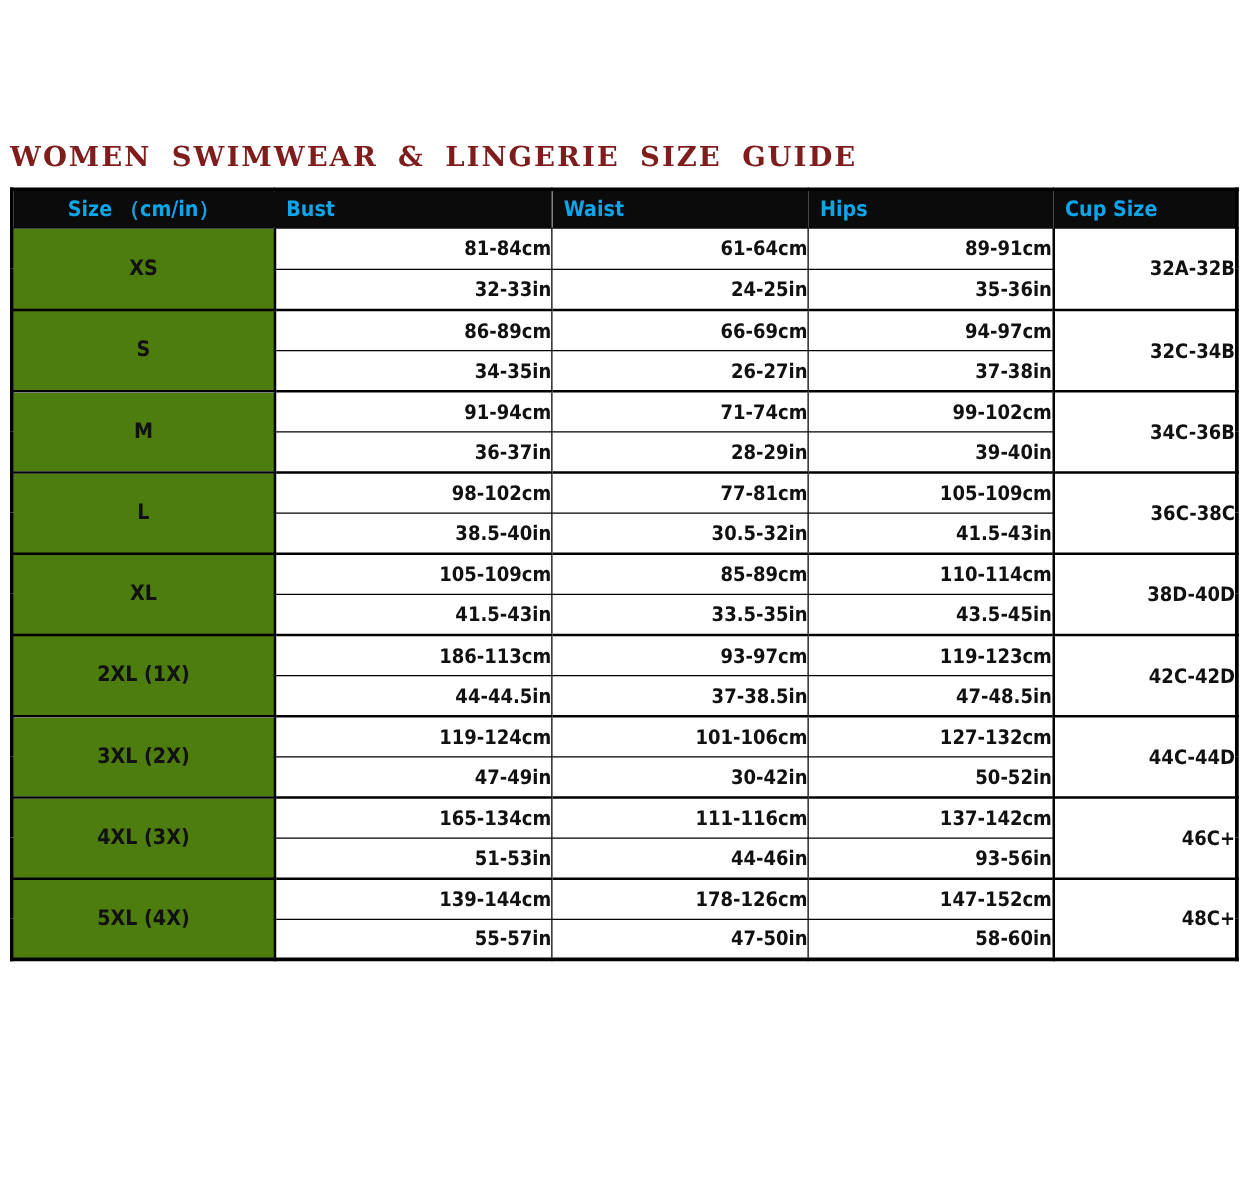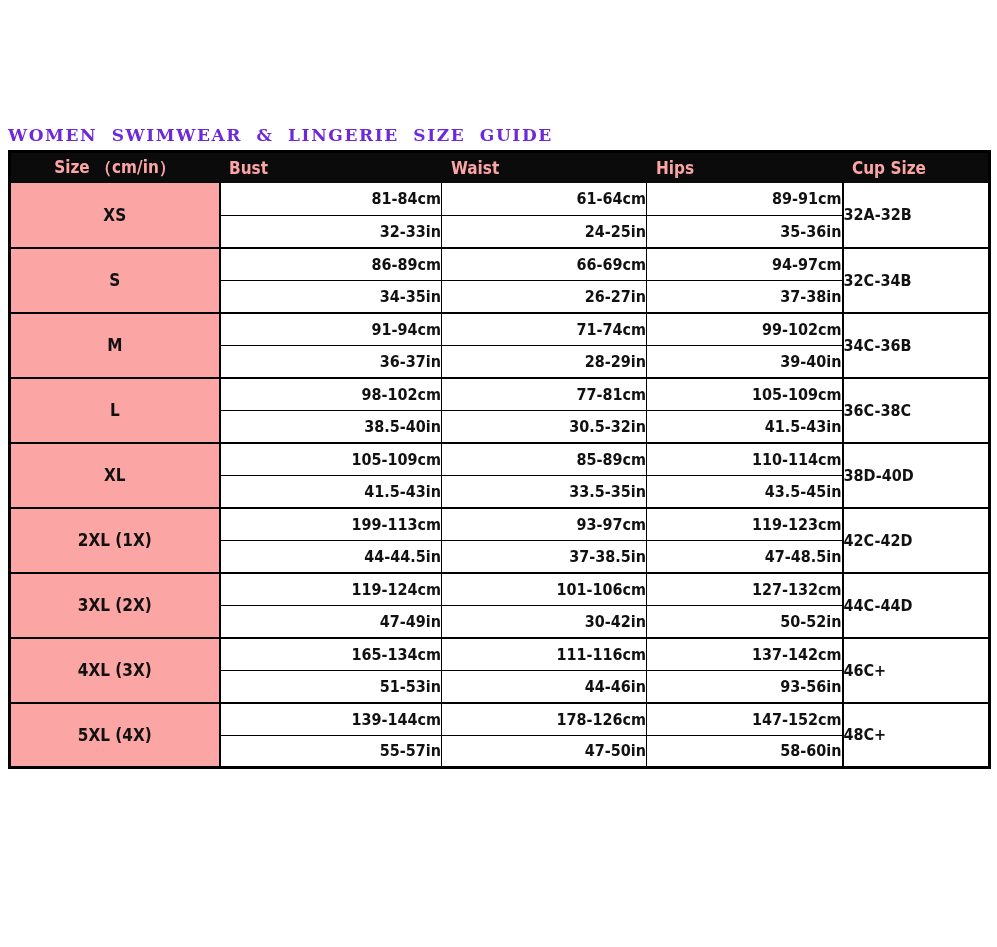--- a/index.html
+++ b/index.html
@@ -13,15 +13,15 @@
   }
   .title {
     position: absolute;
-    left: 8px; top: 126px;
+    left: 8px; top: 114px;
     margin: 0;
     font-family: "DejaVu Serif", "Liberation Serif", serif;
     font-weight: bold;
-    font-size: 17px;
+    font-size: 22px;
     line-height: 1.15;
     letter-spacing: 1.6px;
     word-spacing: 7px;
-    color: #6d28d9;
+    color: #7f1d1d;
     white-space: nowrap;
   }
   table.guide {

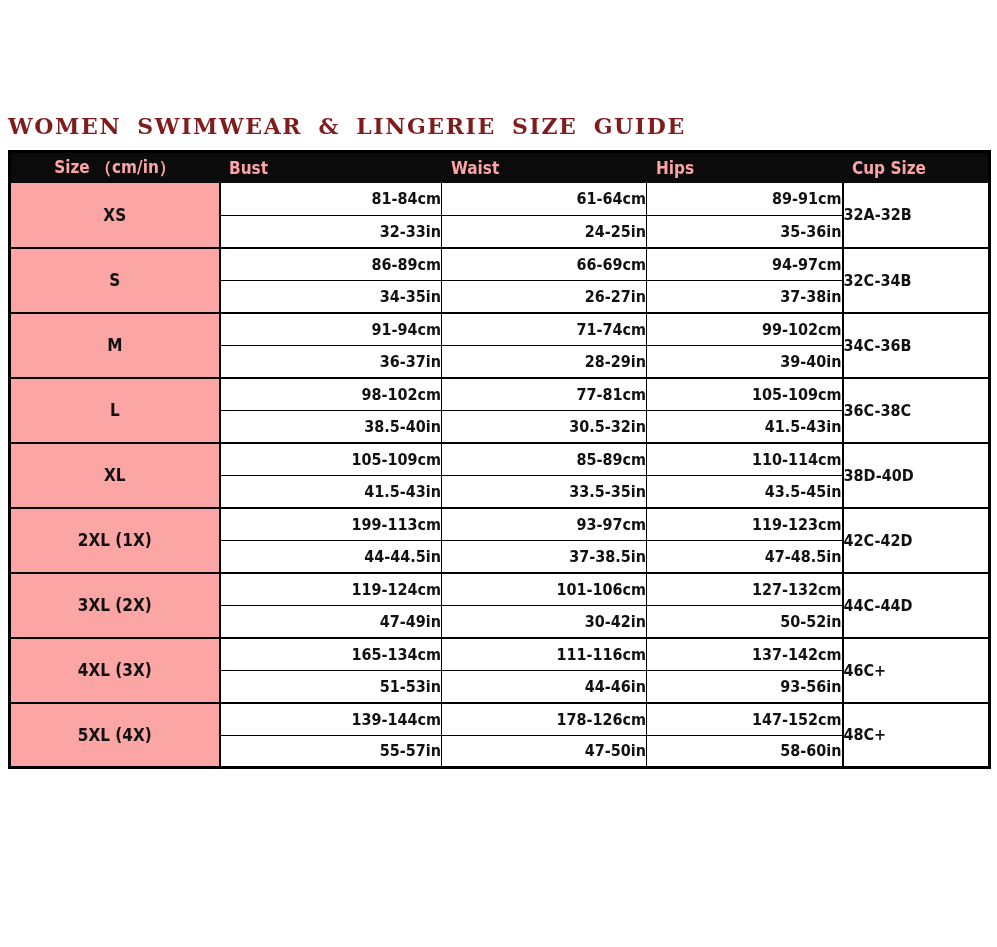--- a/index.html
+++ b/index.html
@@ -39,7 +39,7 @@
   }
   thead th {
     background: #0b0b0b;
-    color: #fca5a5;
+    color: #0ea5e9;
     height: 31px;
     font-size: 17px;
     font-weight: bold;

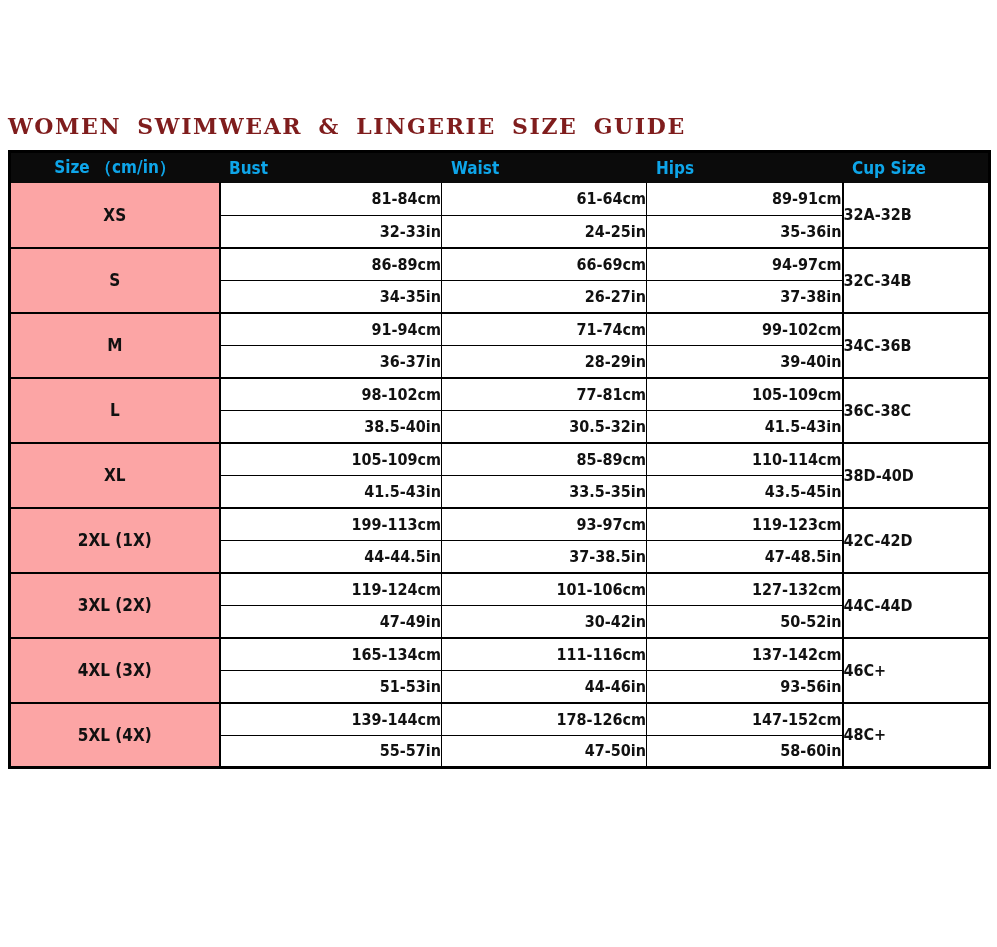--- a/index.html
+++ b/index.html
@@ -57,7 +57,7 @@
     background: #ffffff;
   }
   td.size-cell {
-    background: #fca5a5;
+    background: #4d7c0f;
     text-align: center;
     font-size: 17px;
     border-left: 2px solid #000;

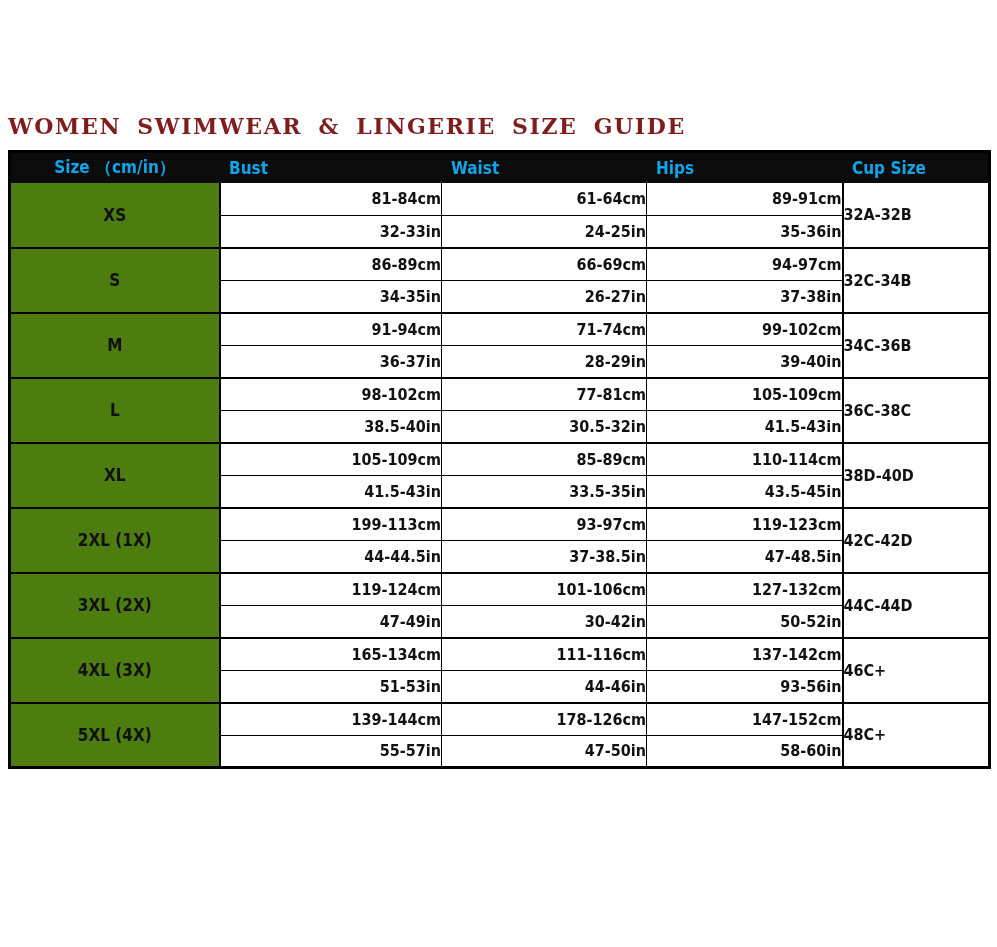--- a/index.html
+++ b/index.html
@@ -71,7 +71,7 @@
   tr.row-cm td.val { border-bottom: 1px solid #000; }
   tr.row-in td.val { border-bottom: 2px solid #000; padding-left: 12px; }
   td.cup-cell {
-    text-align: left;
+    text-align: right;
     border-bottom: 2px solid #000;
     border-right: 2px solid #ec4899;
     border-left: 2px solid #000;

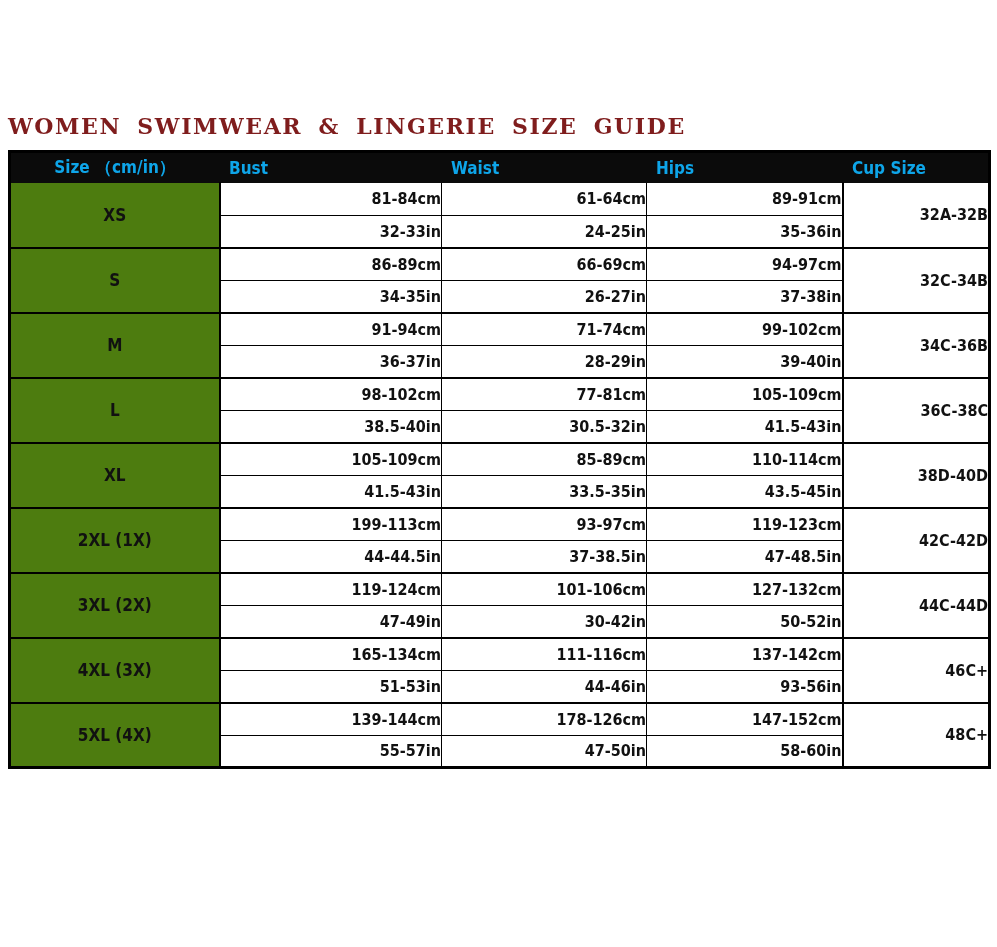--- a/index.html
+++ b/index.html
@@ -168,7 +168,7 @@
 
   <tr class="row-cm">
     <td class="size-cell" rowspan="2">2XL (1X)</td>
-    <td class="val">199-113cm</td>
+    <td class="val">186-113cm</td>
     <td class="val">93-97cm</td>
     <td class="val">119-123cm</td>
     <td class="cup-cell" rowspan="2">42C-42D</td>

